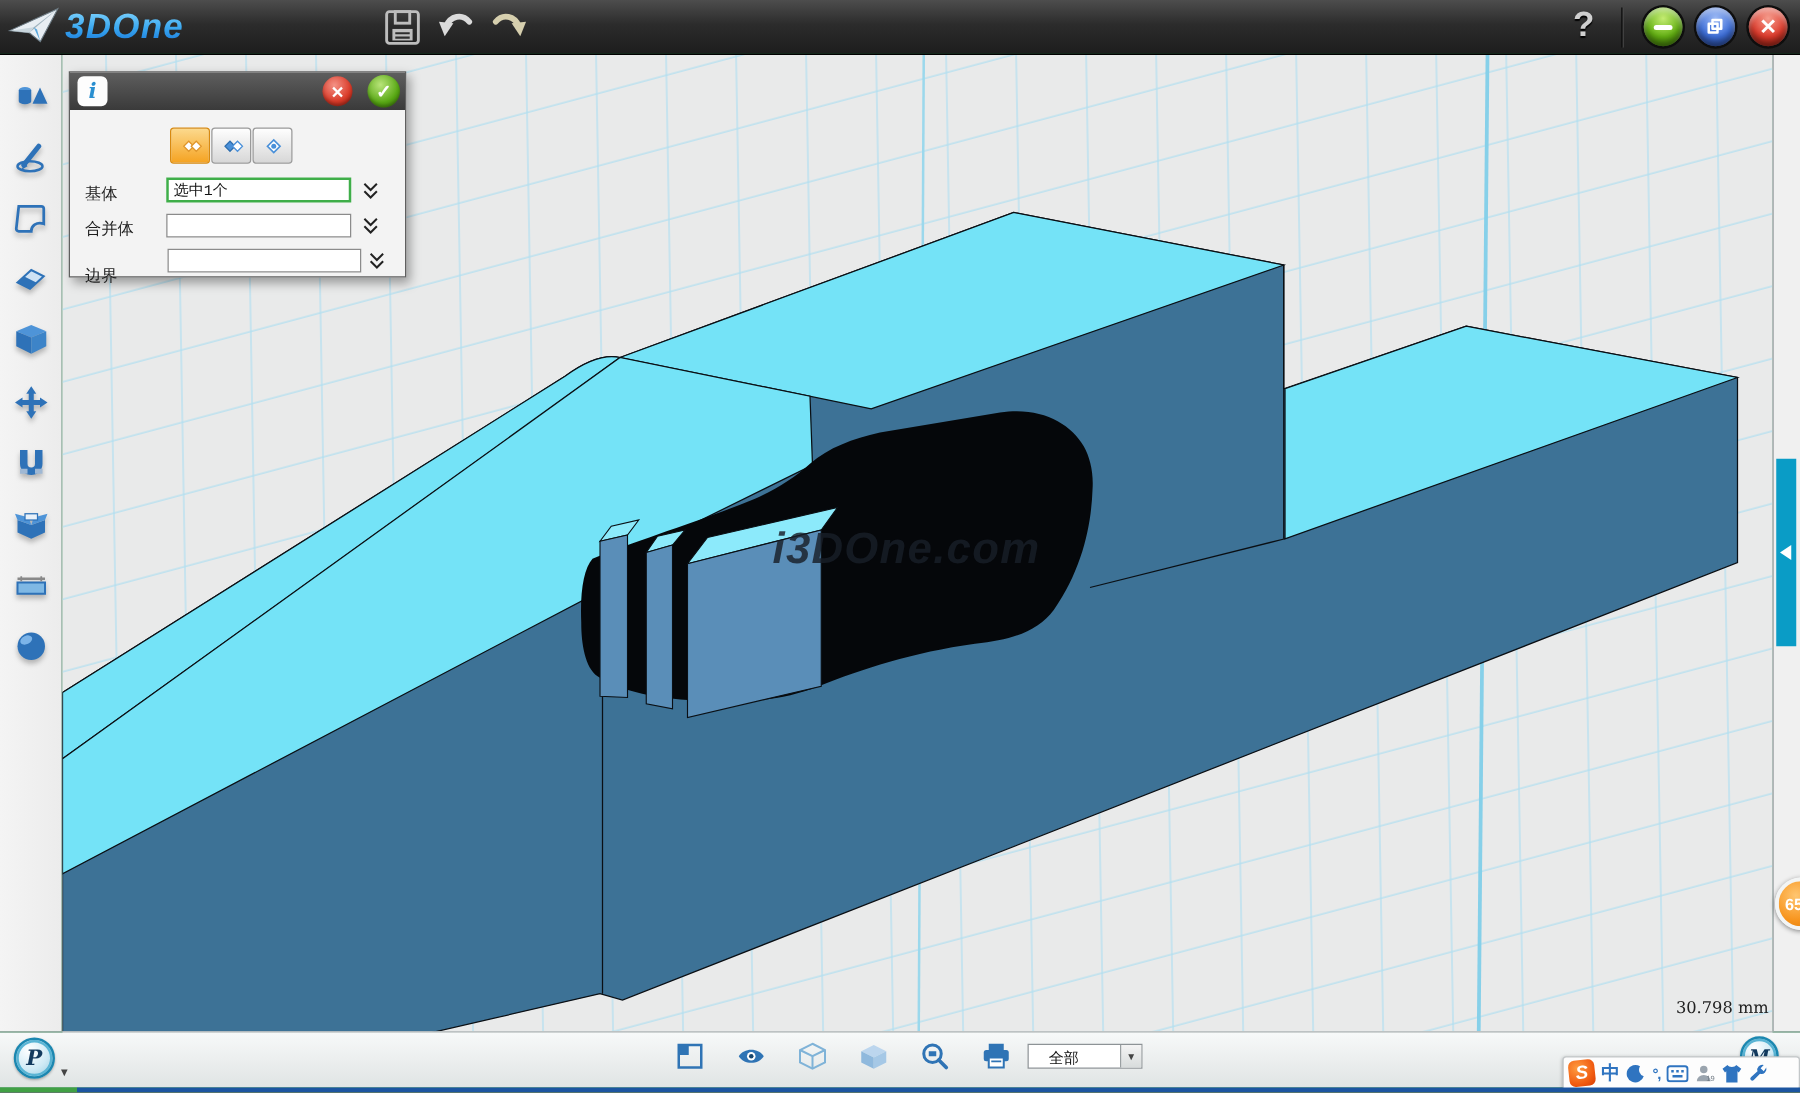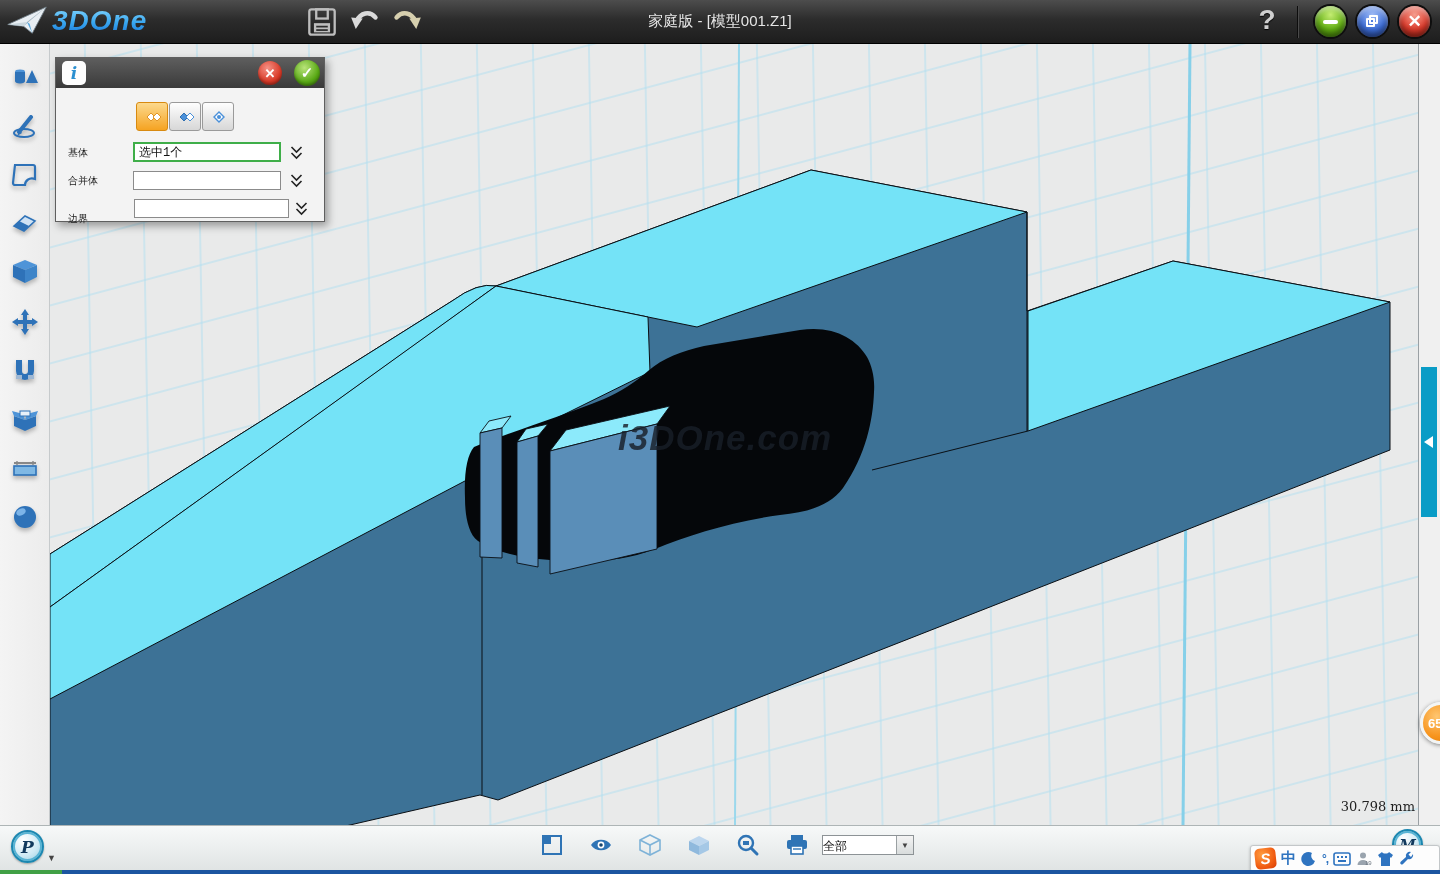--- a/index.html
+++ b/index.html
@@ -133,7 +133,6 @@
       <path d="M4,9 C9,3 17,5 20,12" fill="none" stroke="#d6cfae" stroke-width="4" stroke-linecap="round"></path>
       <polygon points="25,9 15,10 21,19" fill="#d6cfae"></polygon>
     </svg>
-    <div class="tb-title">家庭版 - [模型001.Z1]</div>
     <div class="help-q">?</div>
     <div class="tb-divider"></div>
     <div class="wbtn min">

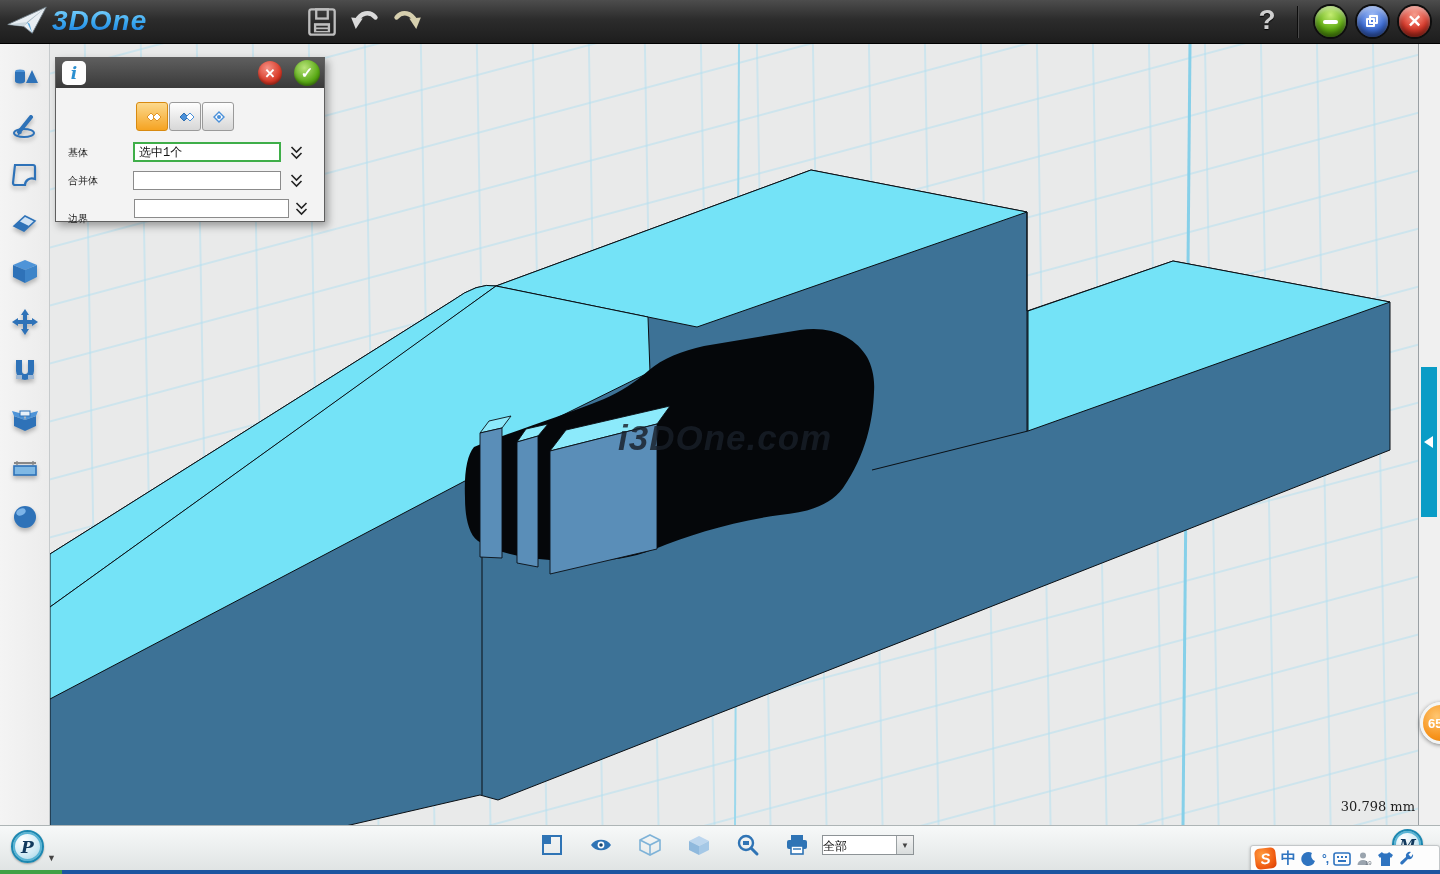--- a/index.html
+++ b/index.html
@@ -70,7 +70,7 @@
   .mode-tab{width:32px;height:29px;border:1px solid #9a9a9a;border-radius:3px;
     background:linear-gradient(180deg,#fefefe,#d7d7d7);display:flex;align-items:center;justify-content:center;}
   .mode-tab.sel{background:linear-gradient(180deg,#fcd98d,#f5a322);border-color:#d88a10;}
-  .dlg-label{position:absolute;left:12px;font-size:10px;color:#1d1d1d;}
+  .dlg-label{position:absolute;left:12px;font-size:13px;color:#1d1d1d;}
   .dlg-input{position:absolute;height:19px;border:1px solid #8b8b8b;background:#fff;font-size:12px;padding:0 4px;color:#111;font-family:Liberation Mono, monospace;}
   .dlg-input.active{border:2px solid #3fae49;height:20px;}
   .chev{position:absolute;width:15px;height:16px;}

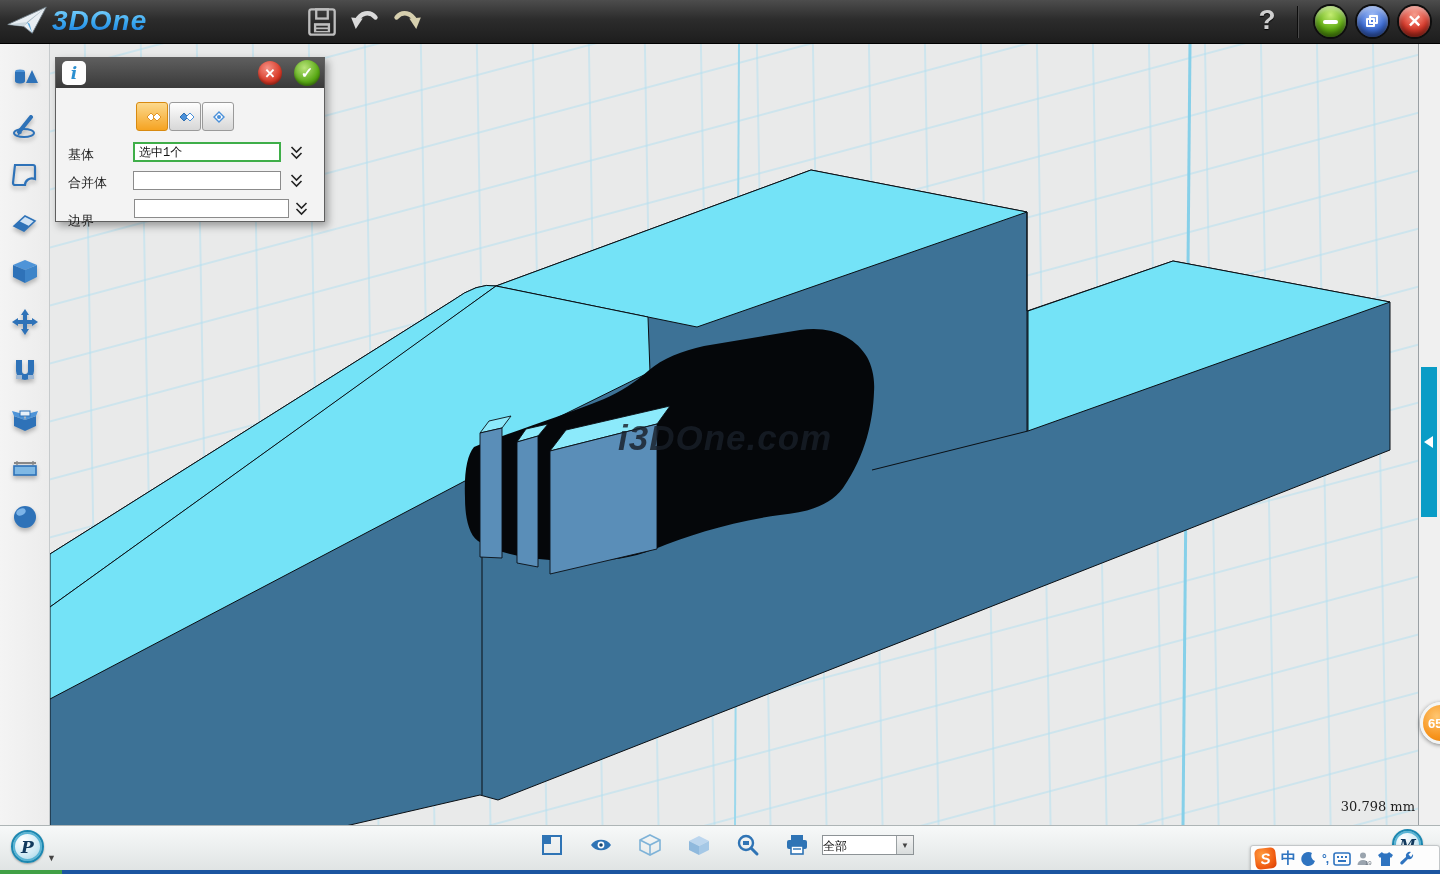--- a/index.html
+++ b/index.html
@@ -91,7 +91,7 @@
   .bt-ico{position:absolute;top:7px;width:24px;height:24px;cursor:pointer;}
   .combo{position:absolute;left:822px;top:9px;width:92px;height:20px;border:1px solid #8d9396;background:#fff;
     display:flex;align-items:stretch;}
-  .combo .val{flex:1;font-size:12px;color:#111;padding:2px 0;}
+  .combo .val{flex:1;font-size:12px;color:#111;padding:2px 16px;}
   .combo .dd{width:17px;border-left:1px solid #9aa0a2;background:linear-gradient(180deg,#f4f4f4,#d8dcdc);
     display:flex;align-items:center;justify-content:center;font-size:8px;color:#444;}
   .ime{position:absolute;left:1250px;top:19px;width:190px;height:27px;background:#fdfdfd;

